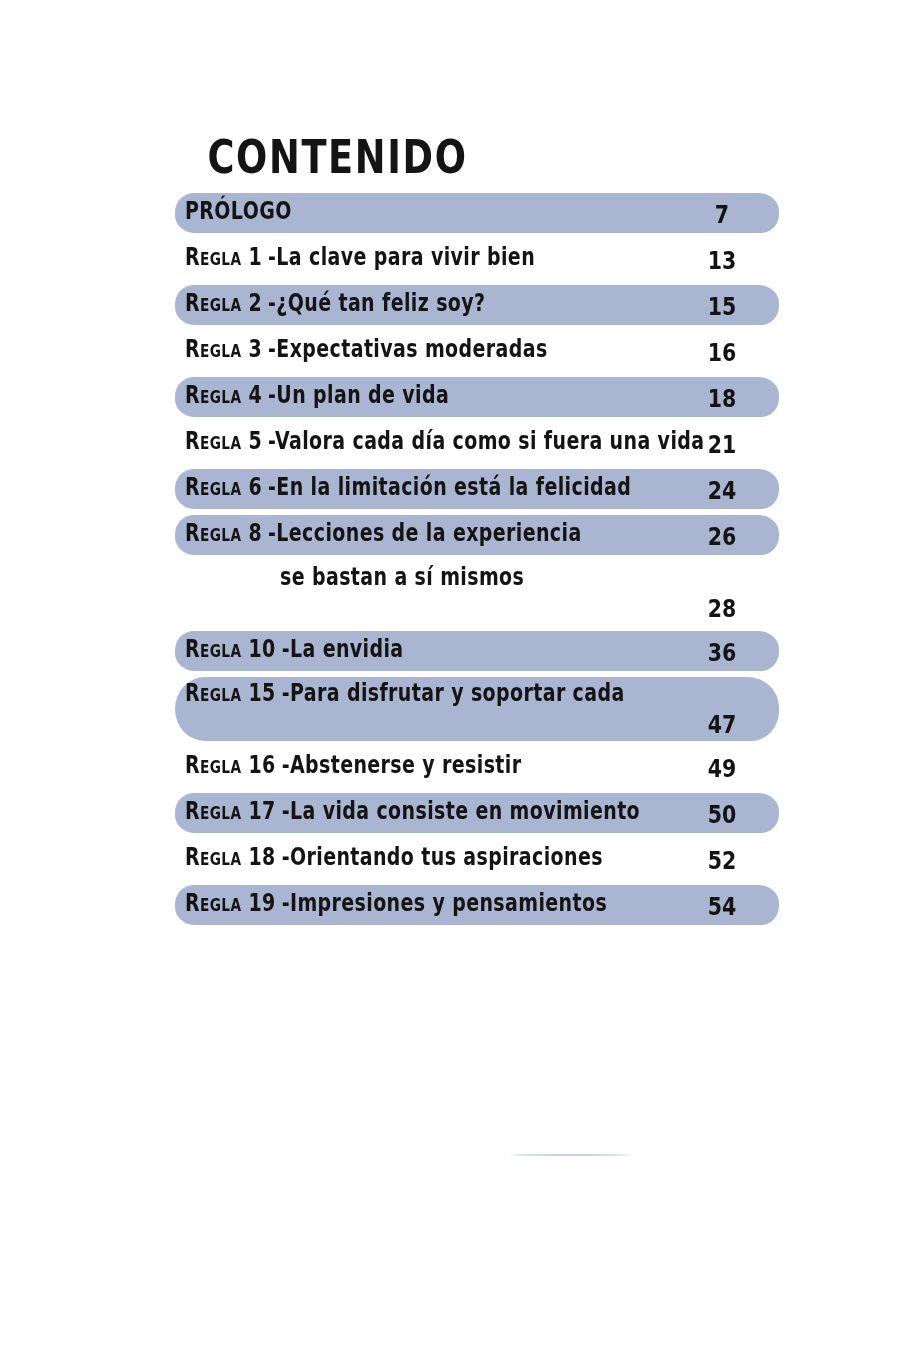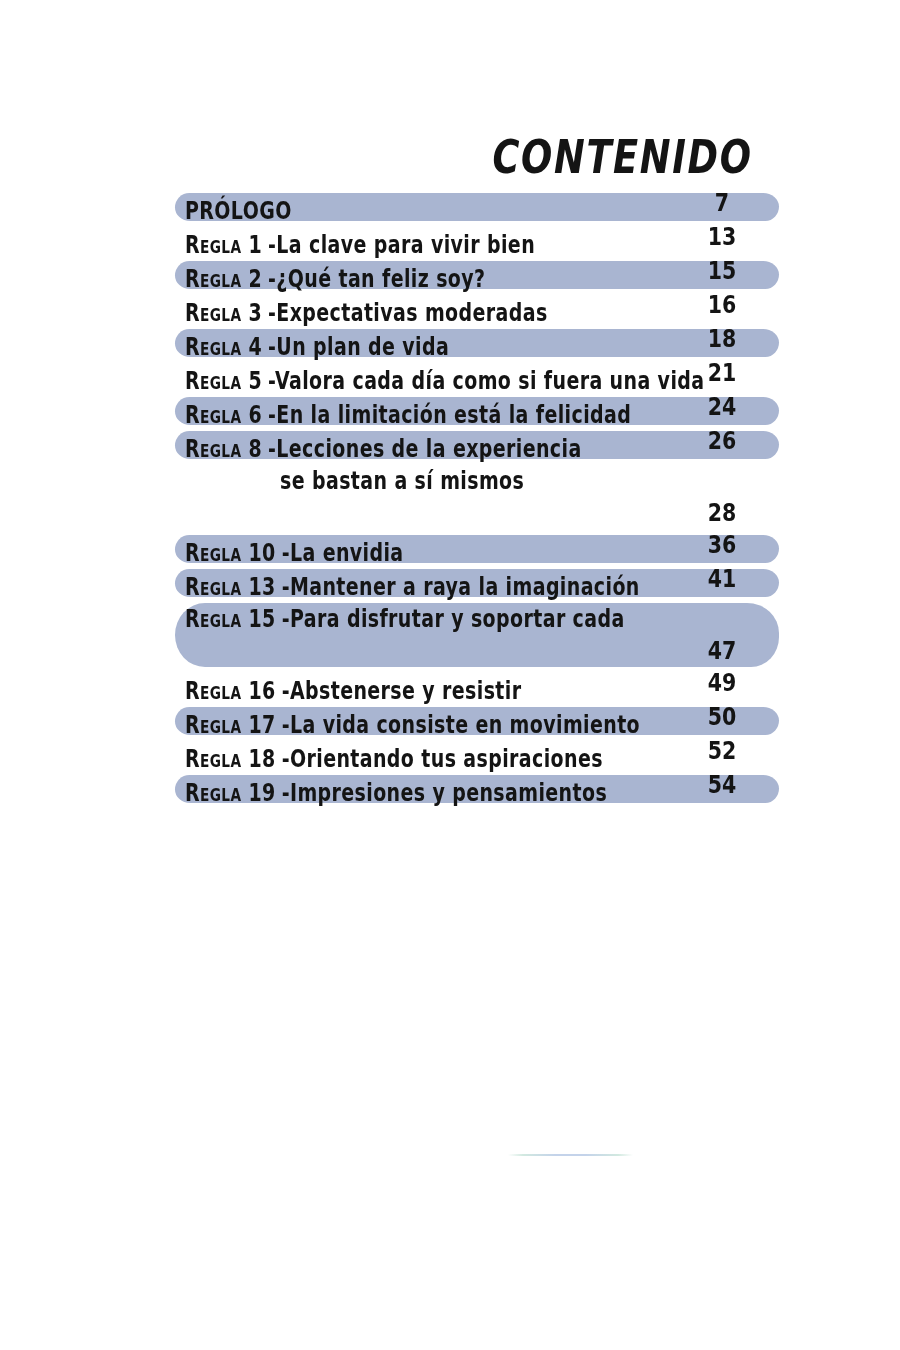--- a/index.html
+++ b/index.html
@@ -14,7 +14,7 @@
 
   .title{
     position:absolute;top:130px;left:175px;width:610px;
-    text-align:right;font-weight:bold;font-style:italic;
+    text-align:left;font-weight:bold;
     font-size:46px;line-height:54px;
   }
   .title-inner{

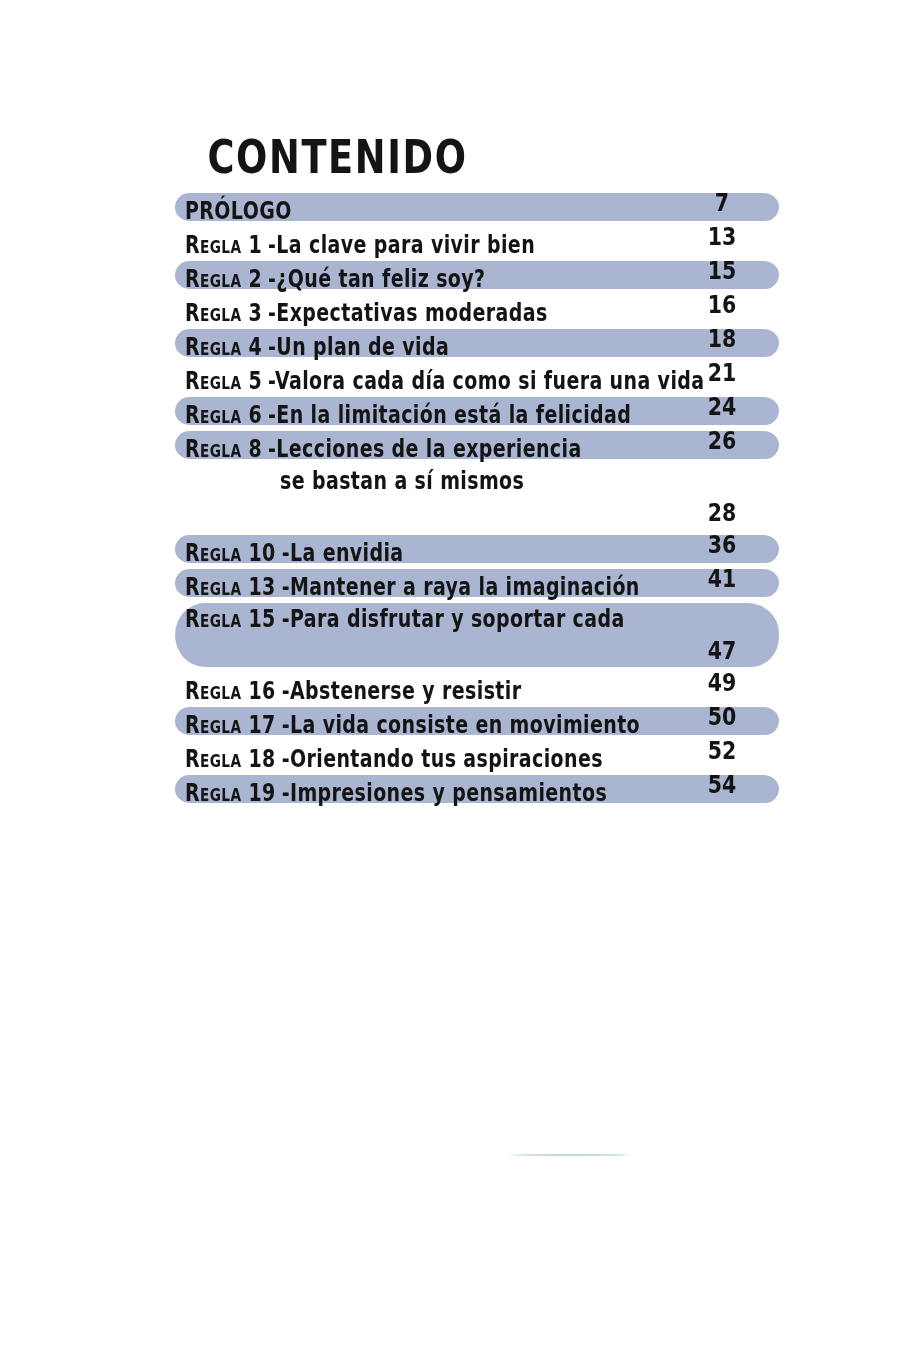--- a/index.html
+++ b/index.html
@@ -25,7 +25,7 @@
   .toc{position:absolute;left:175px;top:193px;width:610px;}
 
   .row{
-    position:relative;height:28px;margin:0 6px 6px 0;padding-left:10px;
+    position:relative;height:40px;margin:0 6px 6px 0;padding-left:10px;
     box-sizing:border-box;
   }
   .row.dbl{height:64px;}

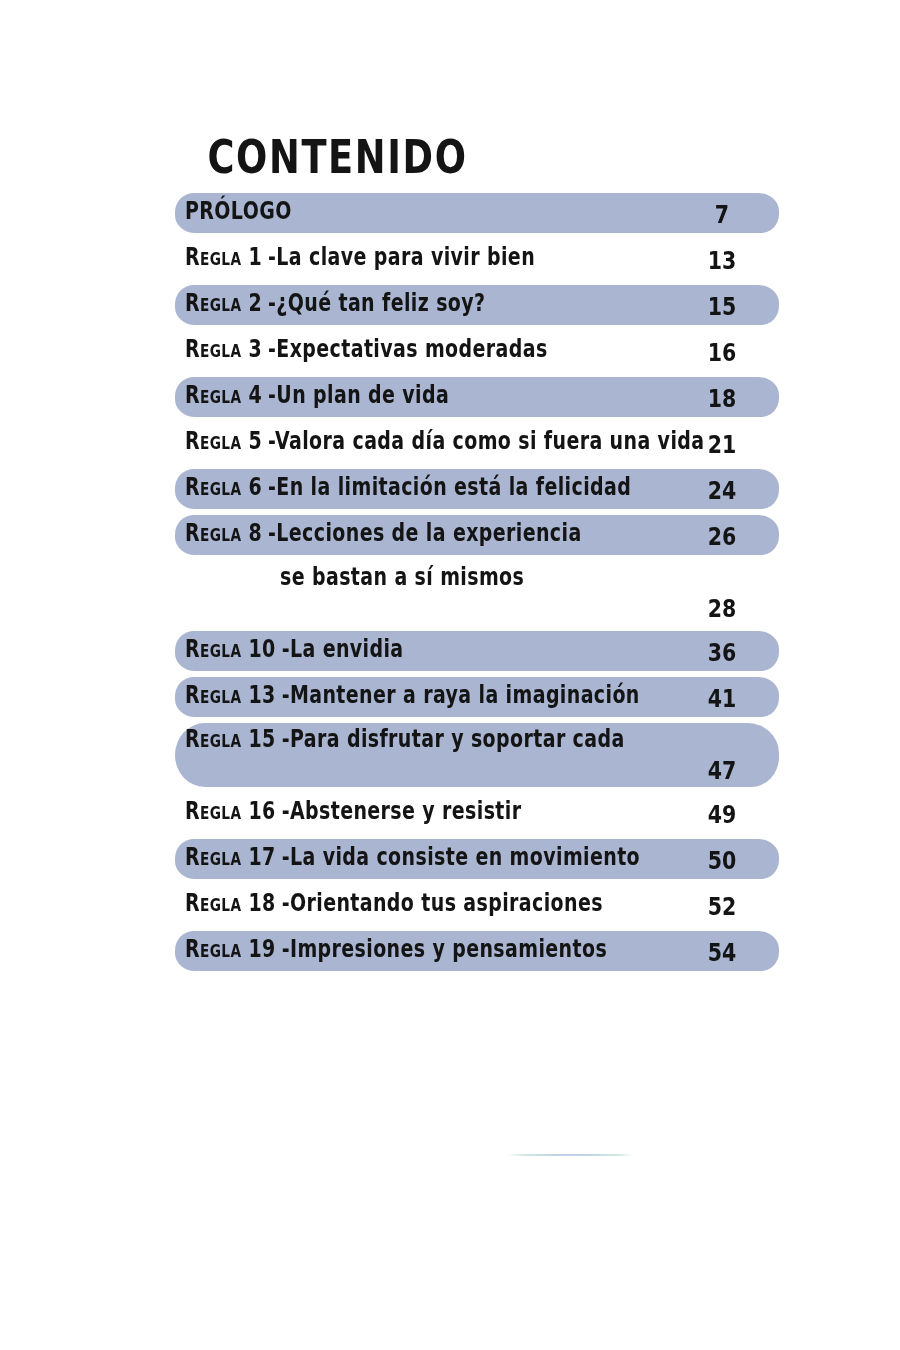--- a/index.html
+++ b/index.html
@@ -113,10 +113,6 @@
         <div class="line"><span class="label"><span class="rule">Regla 10</span><span class="ttl">-La envidia</span></span></div>
         <span class="pagenum">36</span>
       </div>
-      <div class="row hl">
-        <div class="line"><span class="label"><span class="rule">Regla 13</span><span class="ttl">-Mantener a raya la imaginación</span></span></div>
-        <span class="pagenum">41</span>
-      </div>
       <div class="row hl dbl">
         <div class="line"><span class="label"><span class="rule">Regla 15</span><span class="ttl">-Para disfrutar y soportar cada</span></span></div>
         <span class="pagenum">47</span>

